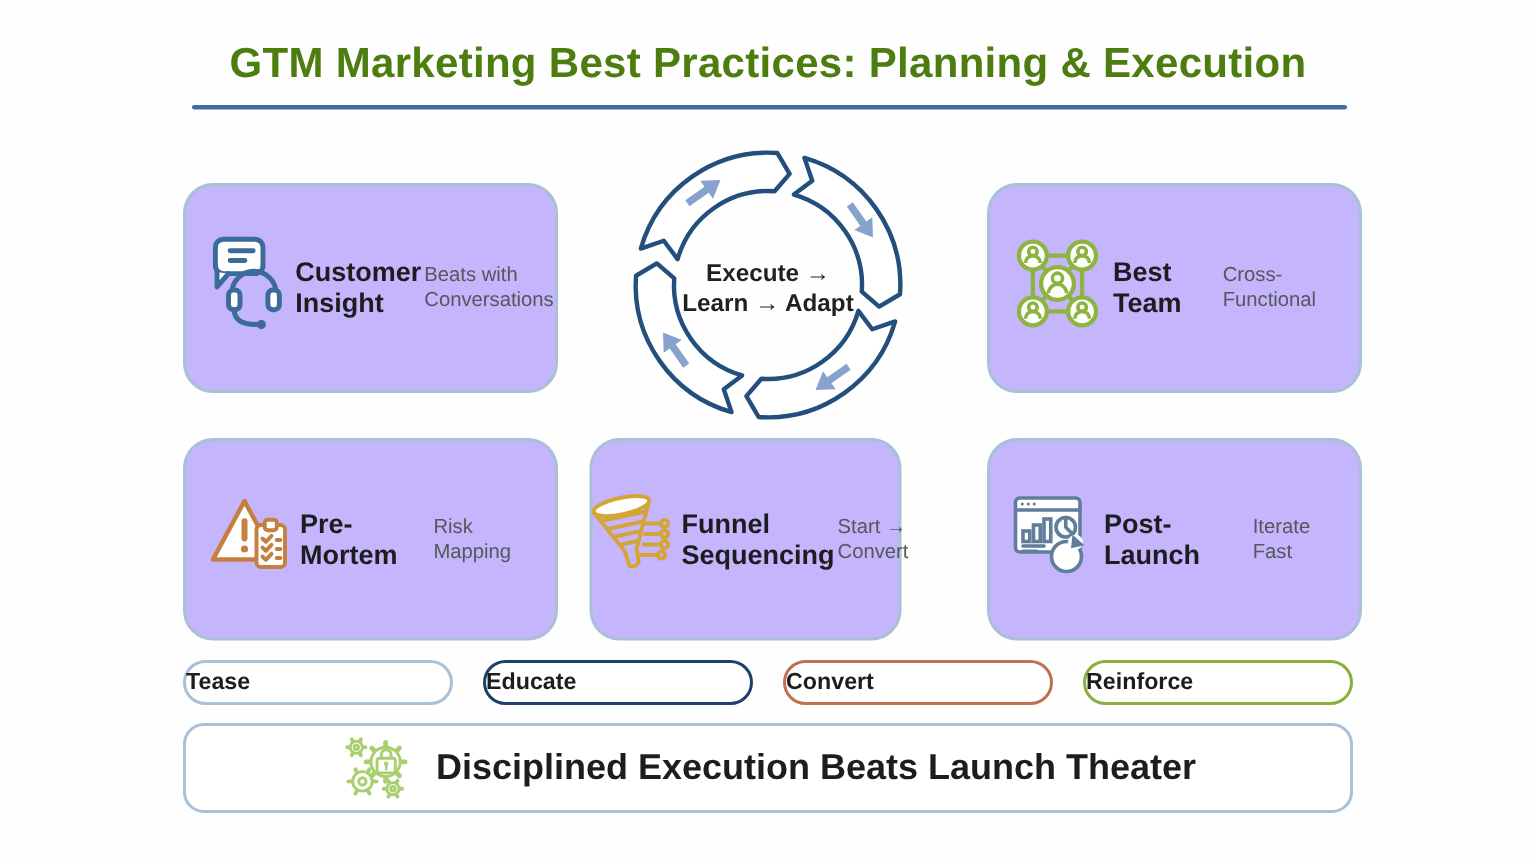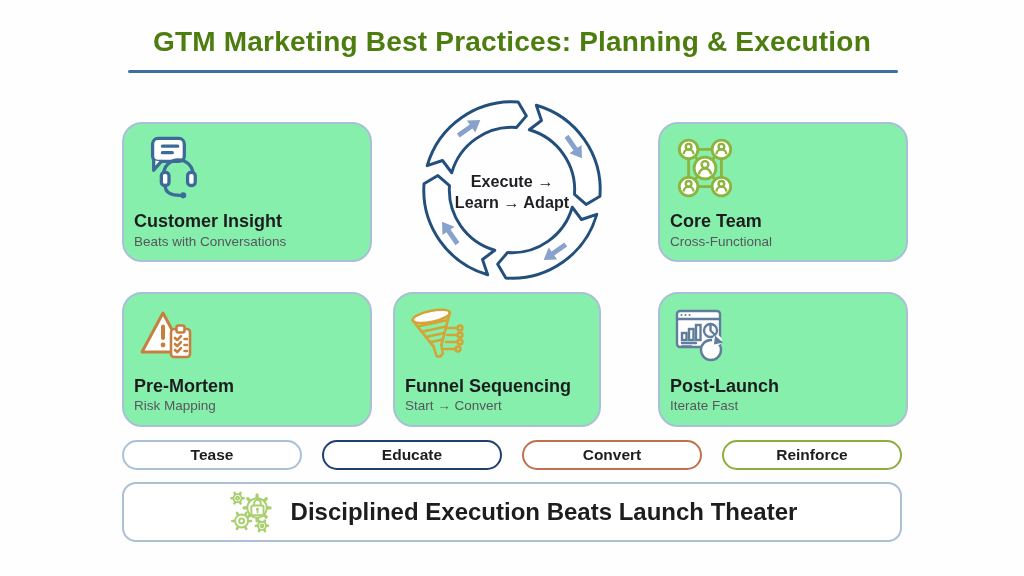--- a/index.html
+++ b/index.html
@@ -31,12 +31,12 @@
   }
   .card {
     position: absolute;
-    background: #86efac;
+    background: #c4b5fd;
     border: 2px solid #a9c0d6;
     border-radius: 20px;
     display: flex;
-    flex-direction: column;
-    align-items: flex-start;
+    flex-direction: row;
+    align-items: center;
     justify-content: center;
     gap: 2px;
     padding: 8px 10px;

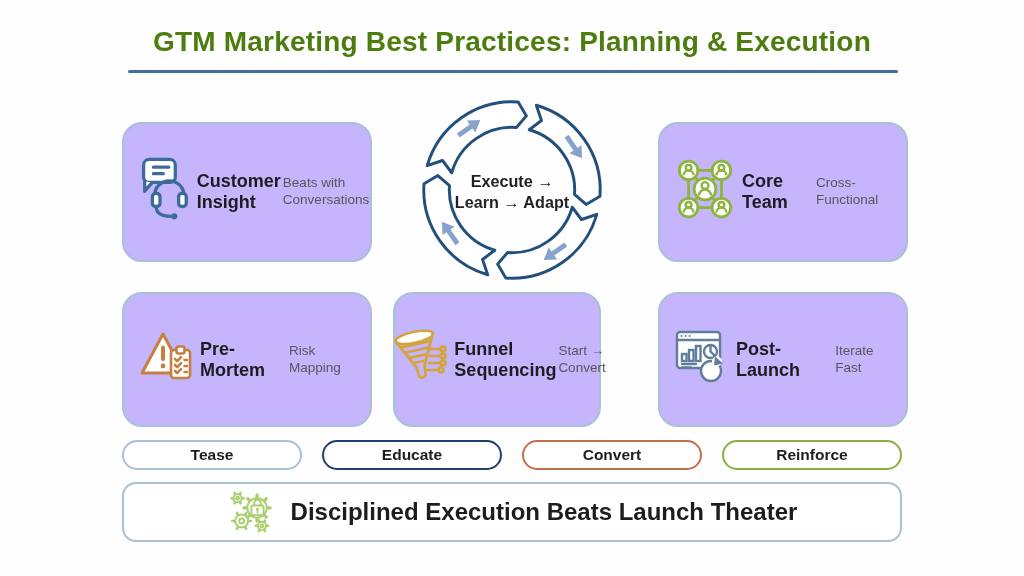--- a/index.html
+++ b/index.html
@@ -170,7 +170,7 @@
         </g>
       </g>
     </svg>
-    <div class="card-title">Core Team</div>
+    <div class="card-title">Best Team</div>
     <div class="card-subtitle">Cross-Functional</div>
   </div>
 

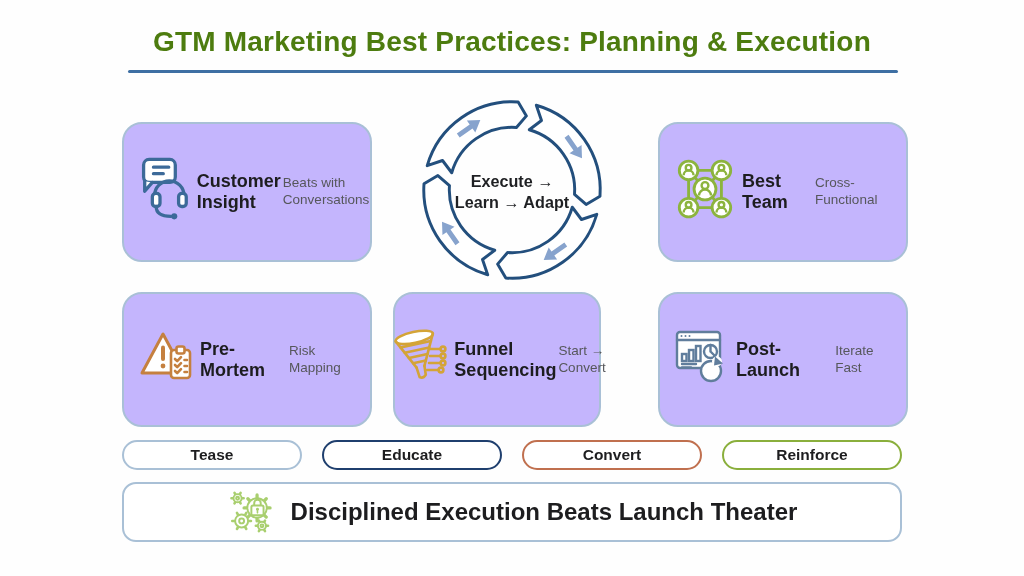--- a/index.html
+++ b/index.html
@@ -76,7 +76,6 @@
     border-radius: 15px;
     display: flex;
     align-items: center;
-    justify-content: center;
     font-size: 15.5px;
     font-weight: 600;
     color: #1d1d1f;

